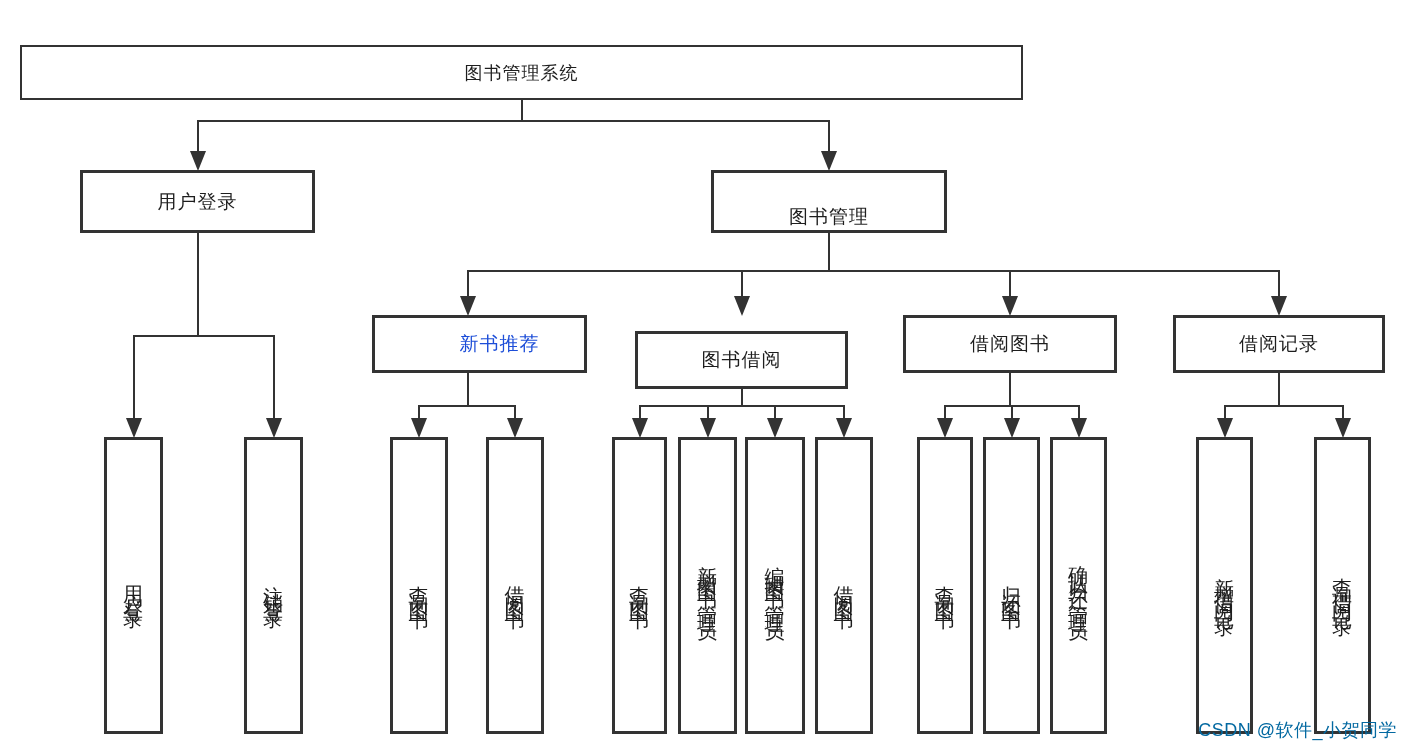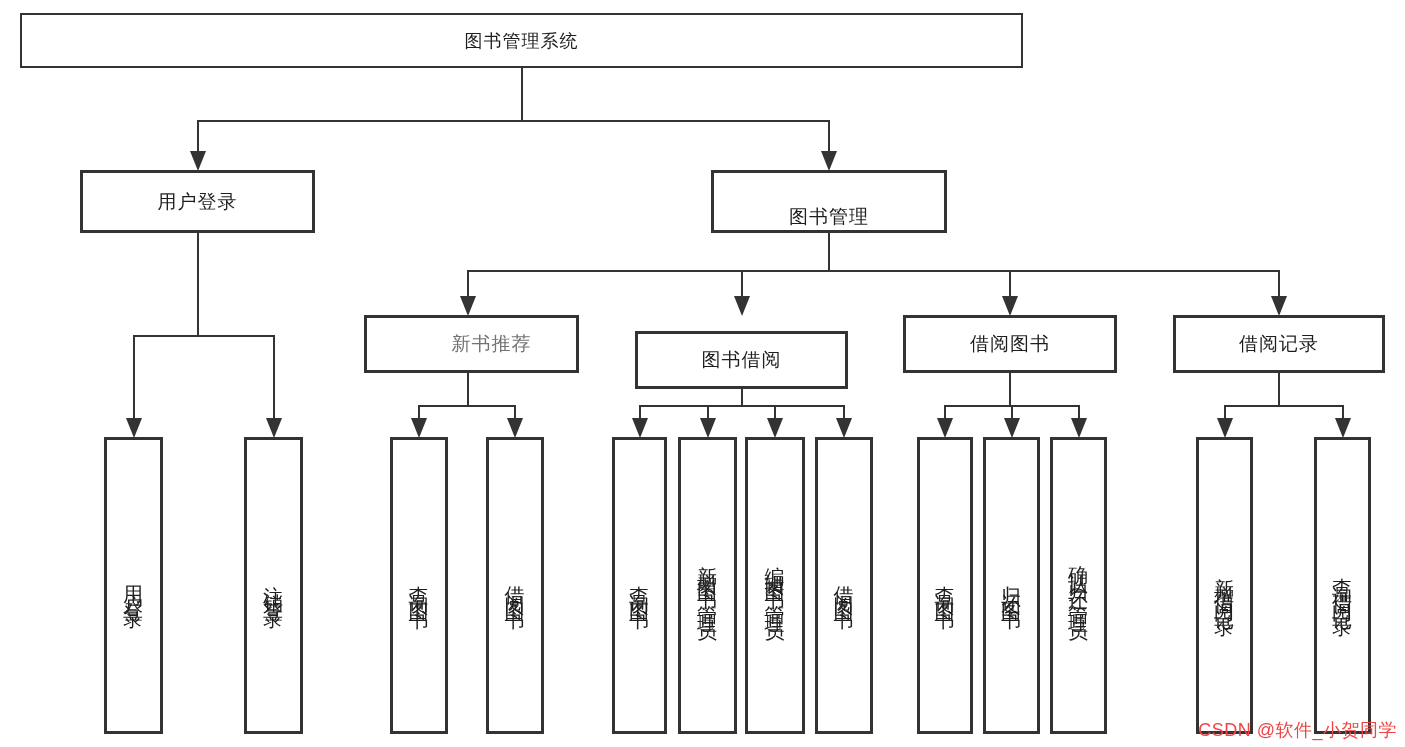--- a/index.html
+++ b/index.html
@@ -23,7 +23,7 @@
     color: #1e1e1e;
     z-index: 2;
   }
-  .node.root { border-width: 2px; }
+  .node.root { border-width: 2px; margin-top: 32px; }
   .node.horizontal .label {
     font-size: 19px;
     letter-spacing: 1px;

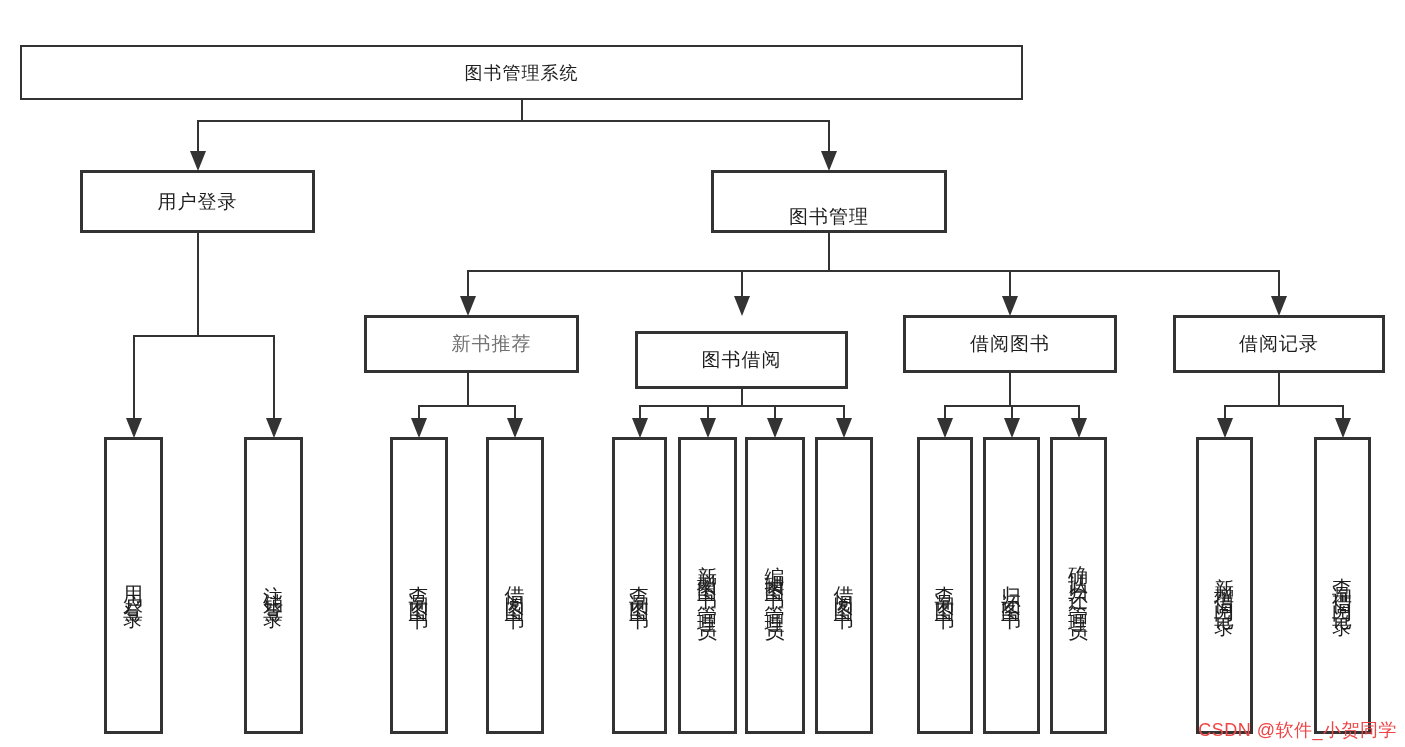--- a/index.html
+++ b/index.html
@@ -75,7 +75,7 @@
     <div class="node horizontal" style="left: 711px; top: 170px; width: 236px; height: 63px; border-color: rgb(51, 51, 51); color: rgb(30, 30, 30); align-items: flex-end;">
       <span class="label">图书管理</span>
     </div>
-    <div class="node horizontal" style="left: 364px; top: 315px; width: 215px; height: 58px; border-color: rgb(51, 51, 51); color: #737373; padding-left: 40px;">
+    <div class="node horizontal" style="left: 372px; top: 315px; width: 215px; height: 58px; border-color: rgb(51, 51, 51); color: #1d4ed8; padding-left: 40px;">
       <span class="label">新书推荐</span>
     </div>
     <div class="node horizontal" style="left: 635px; top: 331px; width: 213px; height: 58px; border-color: rgb(51, 51, 51); color: rgb(30, 30, 30);">

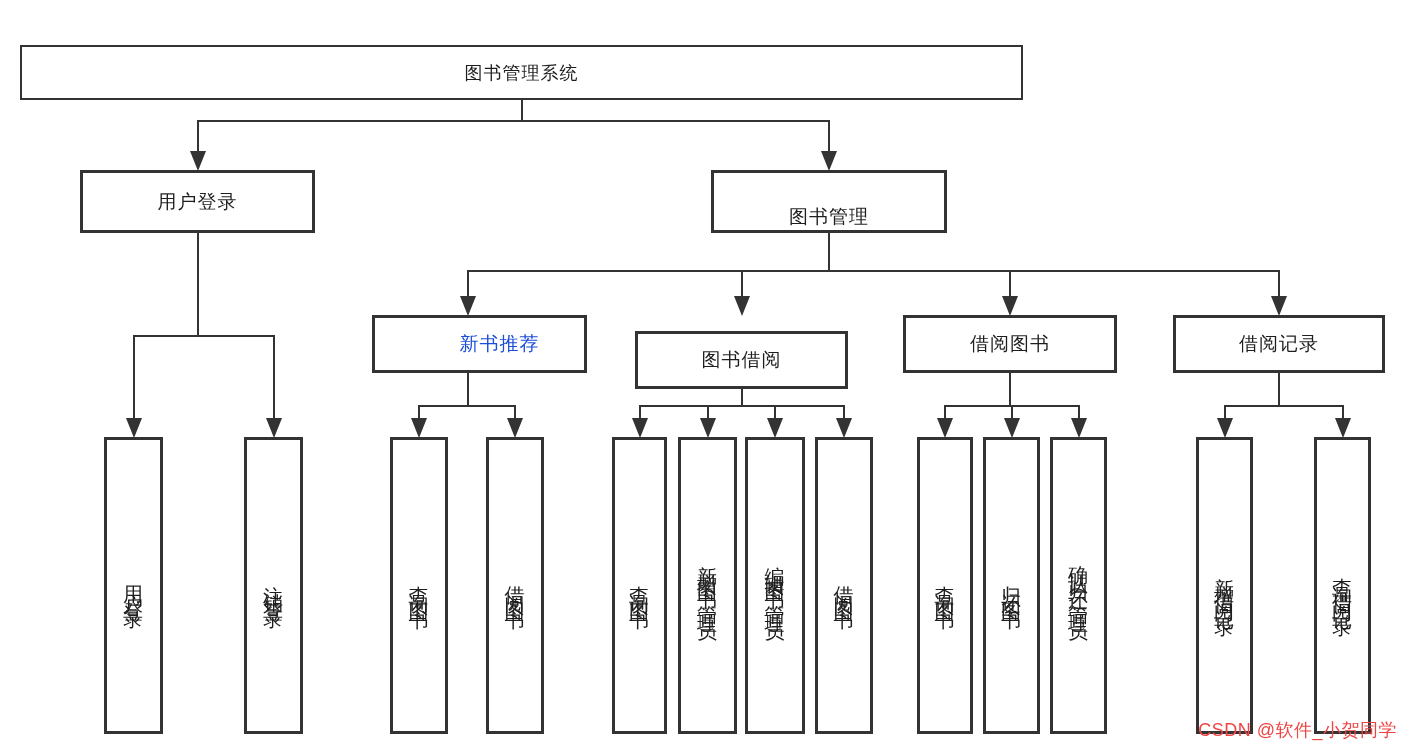--- a/index.html
+++ b/index.html
@@ -65,7 +65,7 @@
 <body>
 
 <div class="canvas" style="background: rgb(255, 255, 255);">
-  <div class="watermark" style="color: #ef4444;">CSDN @软件_小贺同学</div>
+  <div class="watermark" style="color: #0369a1;">CSDN @软件_小贺同学</div>
 <div class="node horizontal root" style="left: 20px; top: 13px; width: 1003px; height: 55px; border-color: rgb(51, 51, 51); color: rgb(30, 30, 30);">
       <span class="label">图书管理系统</span>
     </div>

